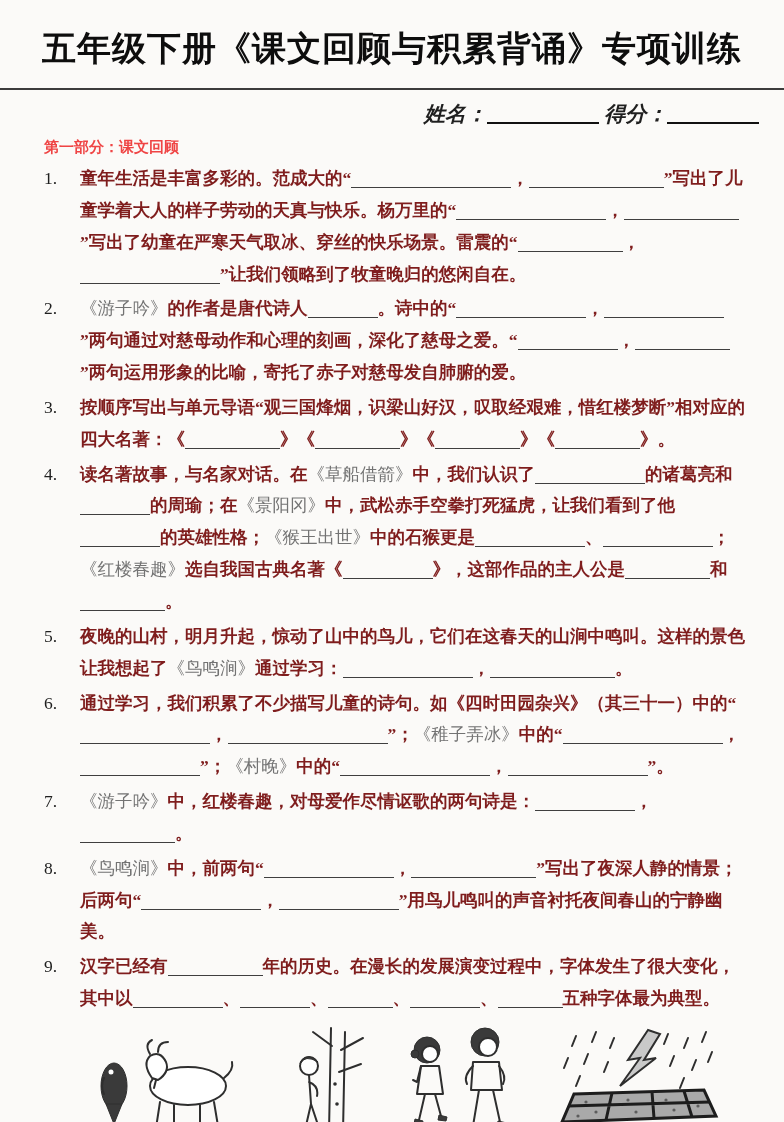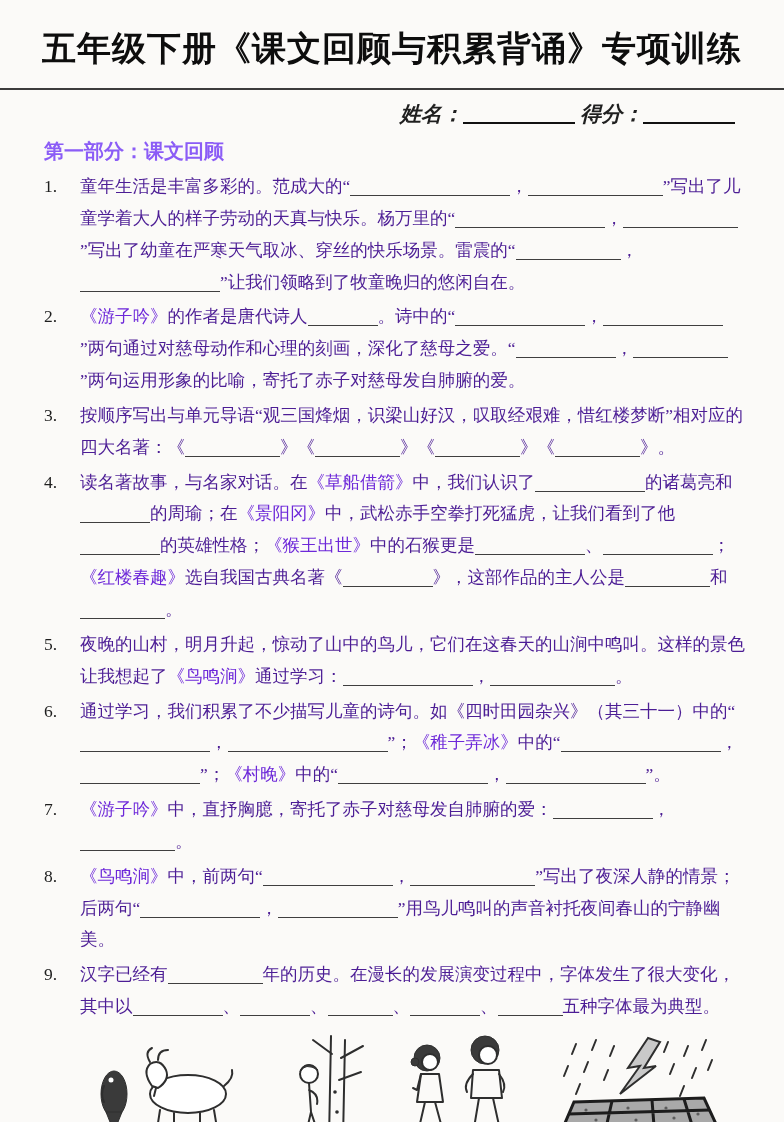--- a/index.html
+++ b/index.html
@@ -24,6 +24,7 @@
     font-family:"Liberation Serif","DejaVu Serif",serif;
     font-weight:bold;font-size:21px;font-style:italic;
     white-space:nowrap;
+    margin-left:24px;
   }
   .name-blank{display:inline-block;border-bottom:2px solid #111;height:1em;vertical-align:-3px;}
   .w115{width:112px;} .w95{width:92px;}

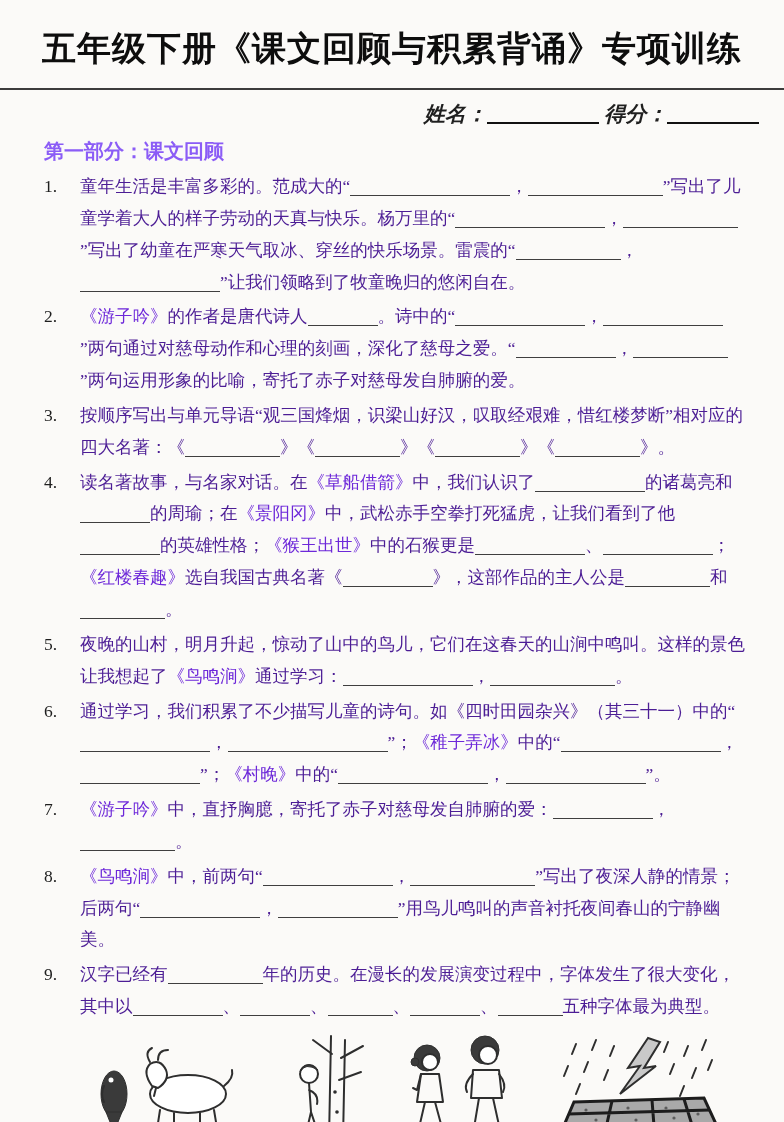--- a/index.html
+++ b/index.html
@@ -30,8 +30,8 @@
   .w115{width:112px;} .w95{width:92px;}
   .section-heading{
     padding:10px 44px 2px 44px;
-    font-weight:bold;font-size:20px;
-    color:#8b5cf6;
+    font-weight:bold;font-size:15px;
+    color:#ef4444;
   }
   .questions{padding:4px 38px 0 44px;}
   .question{display:flex;align-items:flex-start;margin:0 0 3px 0;font-size:17.5px;line-height:1.82;}

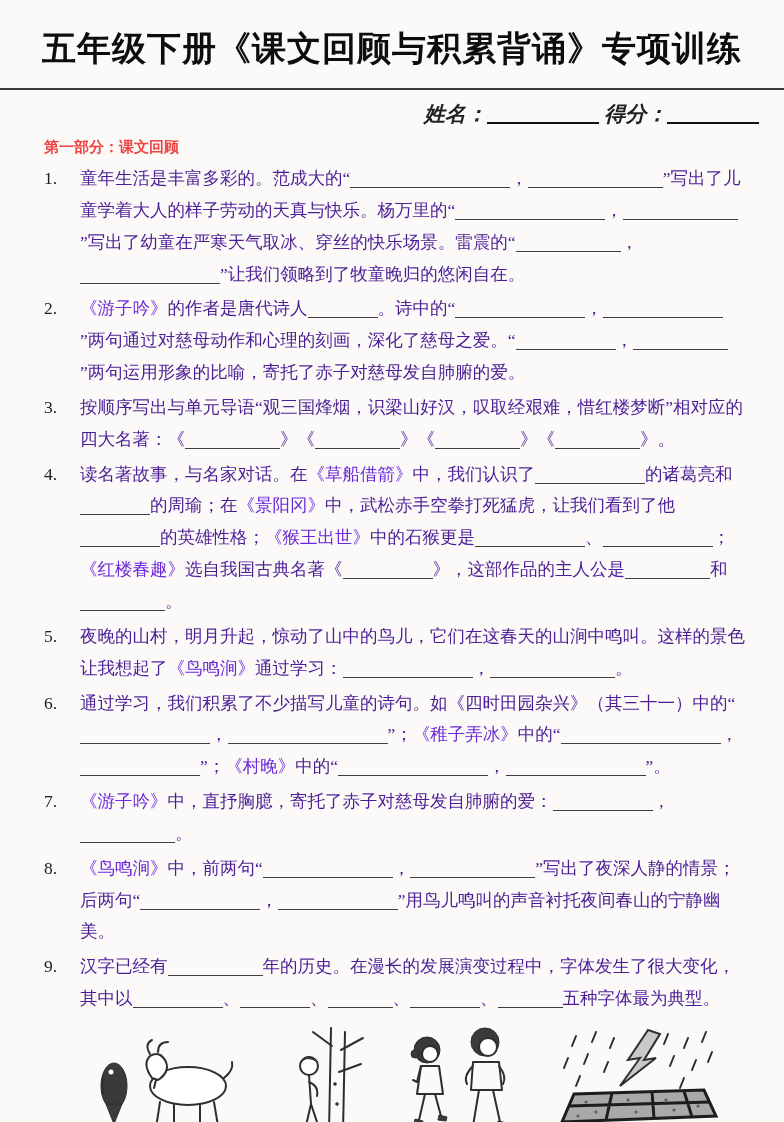--- a/index.html
+++ b/index.html
@@ -37,7 +37,7 @@
   .question{display:flex;align-items:flex-start;margin:0 0 3px 0;font-size:17.5px;line-height:1.82;}
   .q-num{flex:0 0 36px;padding-top:0;}
   .q-body{flex:1;}
-  .q-text{color:#4c1d95;}
+  .q-text{color:#7f1d1d;font-weight:bold;}
   .book-title{color:#6d28d9;}
   .blank{
     display:inline-block;

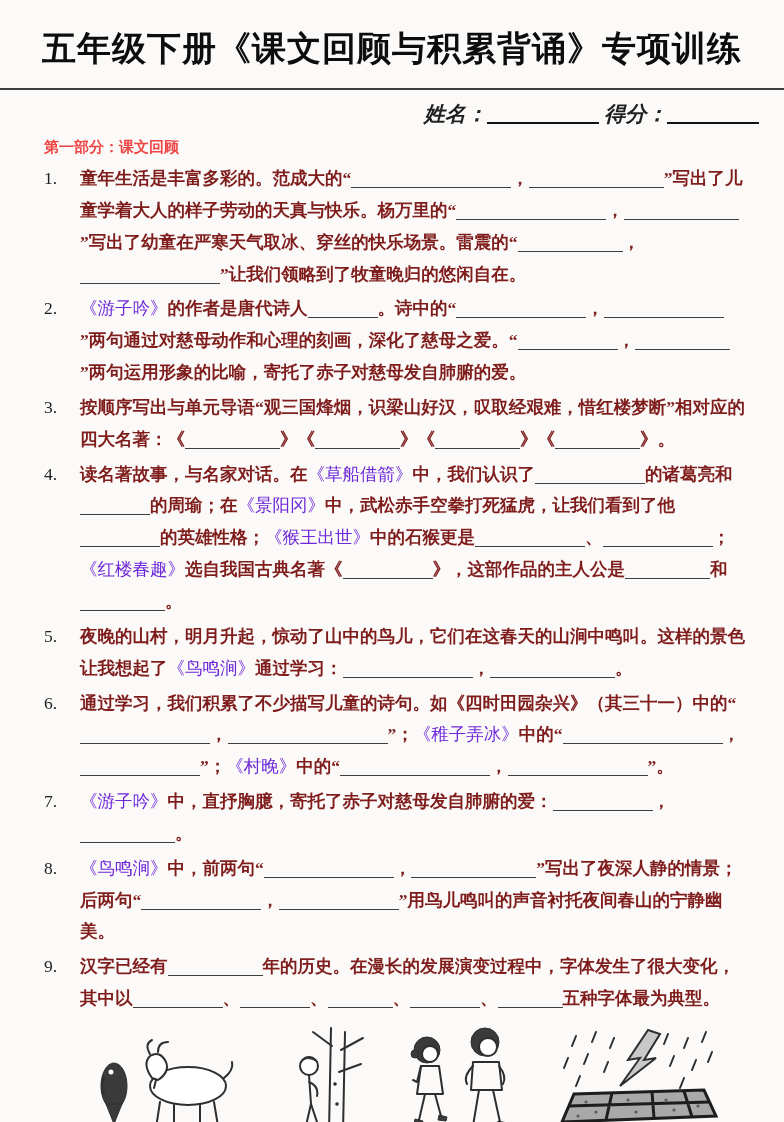--- a/index.html
+++ b/index.html
@@ -38,7 +38,7 @@
   .q-num{flex:0 0 36px;padding-top:0;}
   .q-body{flex:1;}
   .q-text{color:#7f1d1d;font-weight:bold;}
-  .book-title{color:#6d28d9;}
+  .book-title{color:#737373;}
   .blank{
     display:inline-block;
     border-bottom:1.6px solid #3f3f3f;

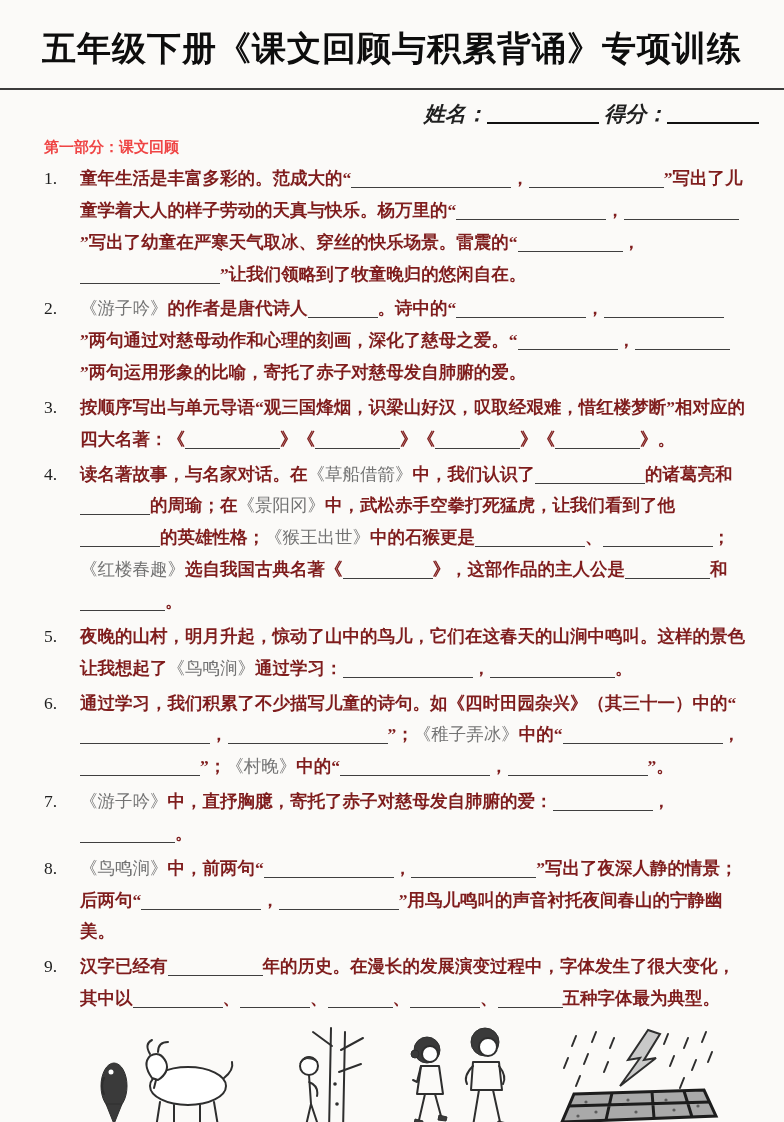--- a/index.html
+++ b/index.html
@@ -99,7 +99,7 @@
       </div>
       <div class="question">
         <span class="q-num">7.</span>
-        <span class="q-body"><span class="book-title">《游子吟》</span><span class="q-text">中，直抒胸臆，寄托了赤子对慈母发自肺腑的爱：</span><span class="blank" style="width: 100px;"></span><span class="q-text">，</span><span class="blank" style="width: 95px;"></span><span class="q-text">。</span></span>
+        <span class="q-body"><span class="book-title">《游子吟》</span><span class="q-text">中，红楼春趣，对母爱作尽情讴歌的两句诗是：</span><span class="blank" style="width: 100px;"></span><span class="q-text">，</span><span class="blank" style="width: 95px;"></span><span class="q-text">。</span></span>
       </div>
       <div class="question">
         <span class="q-num">8.</span>

